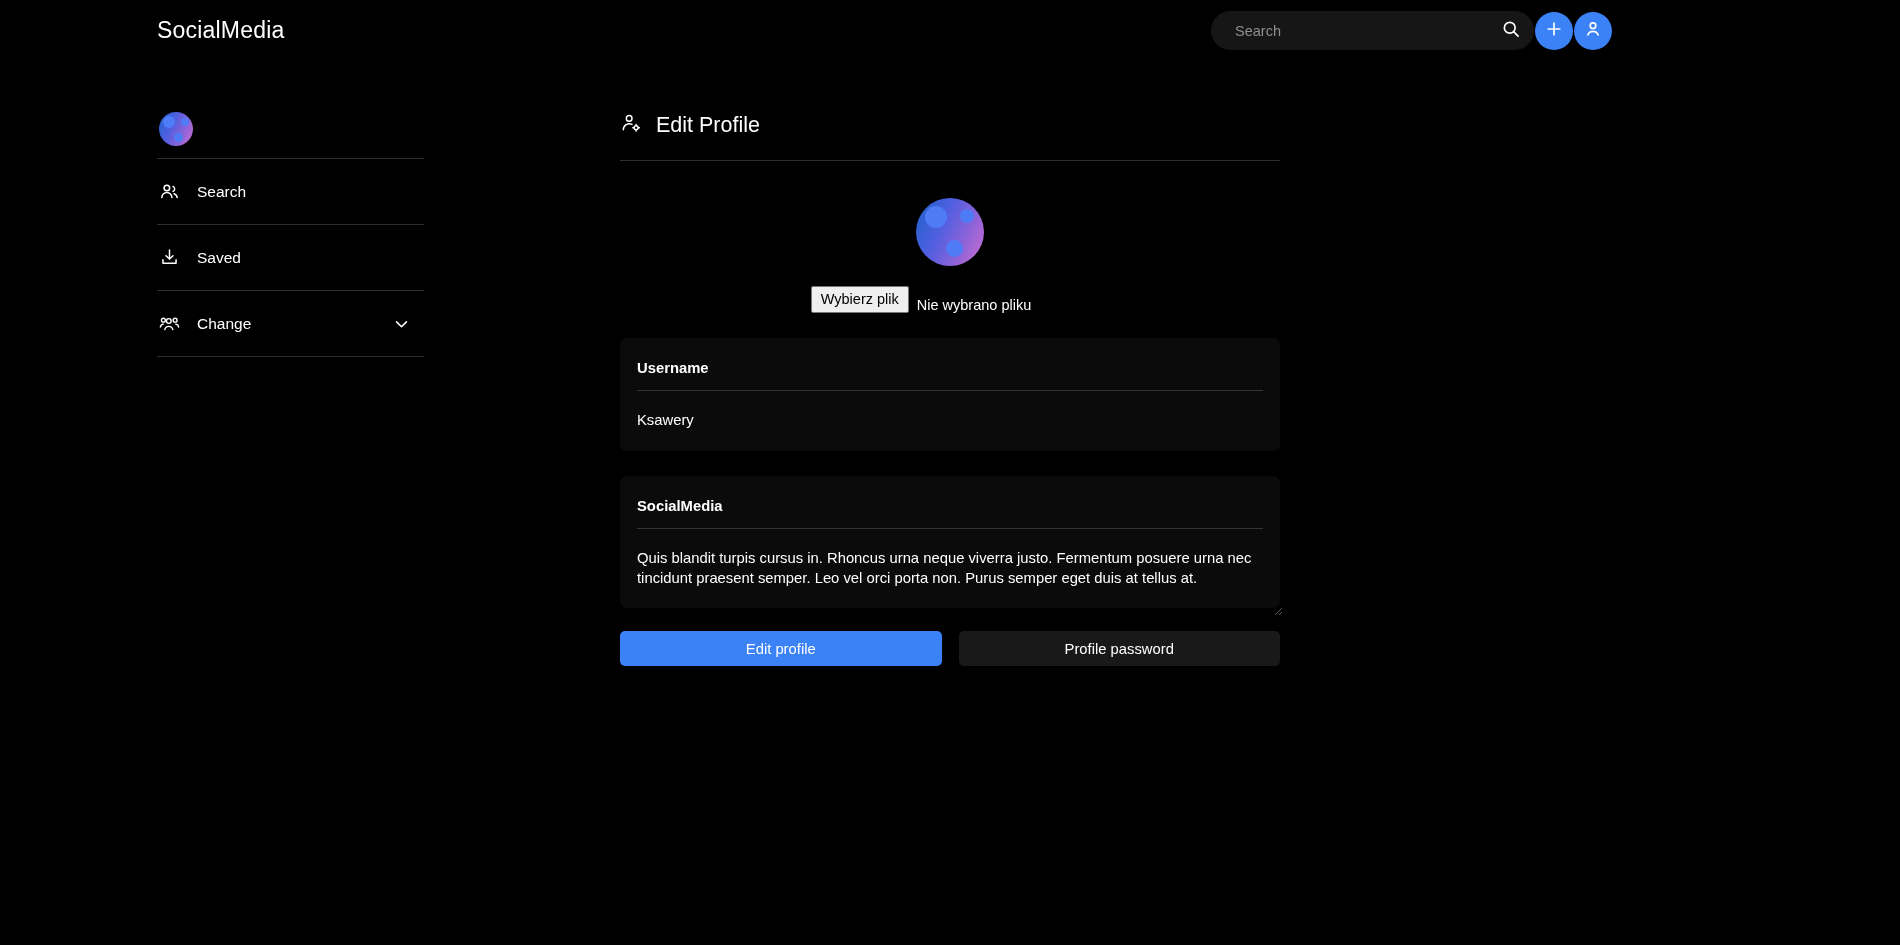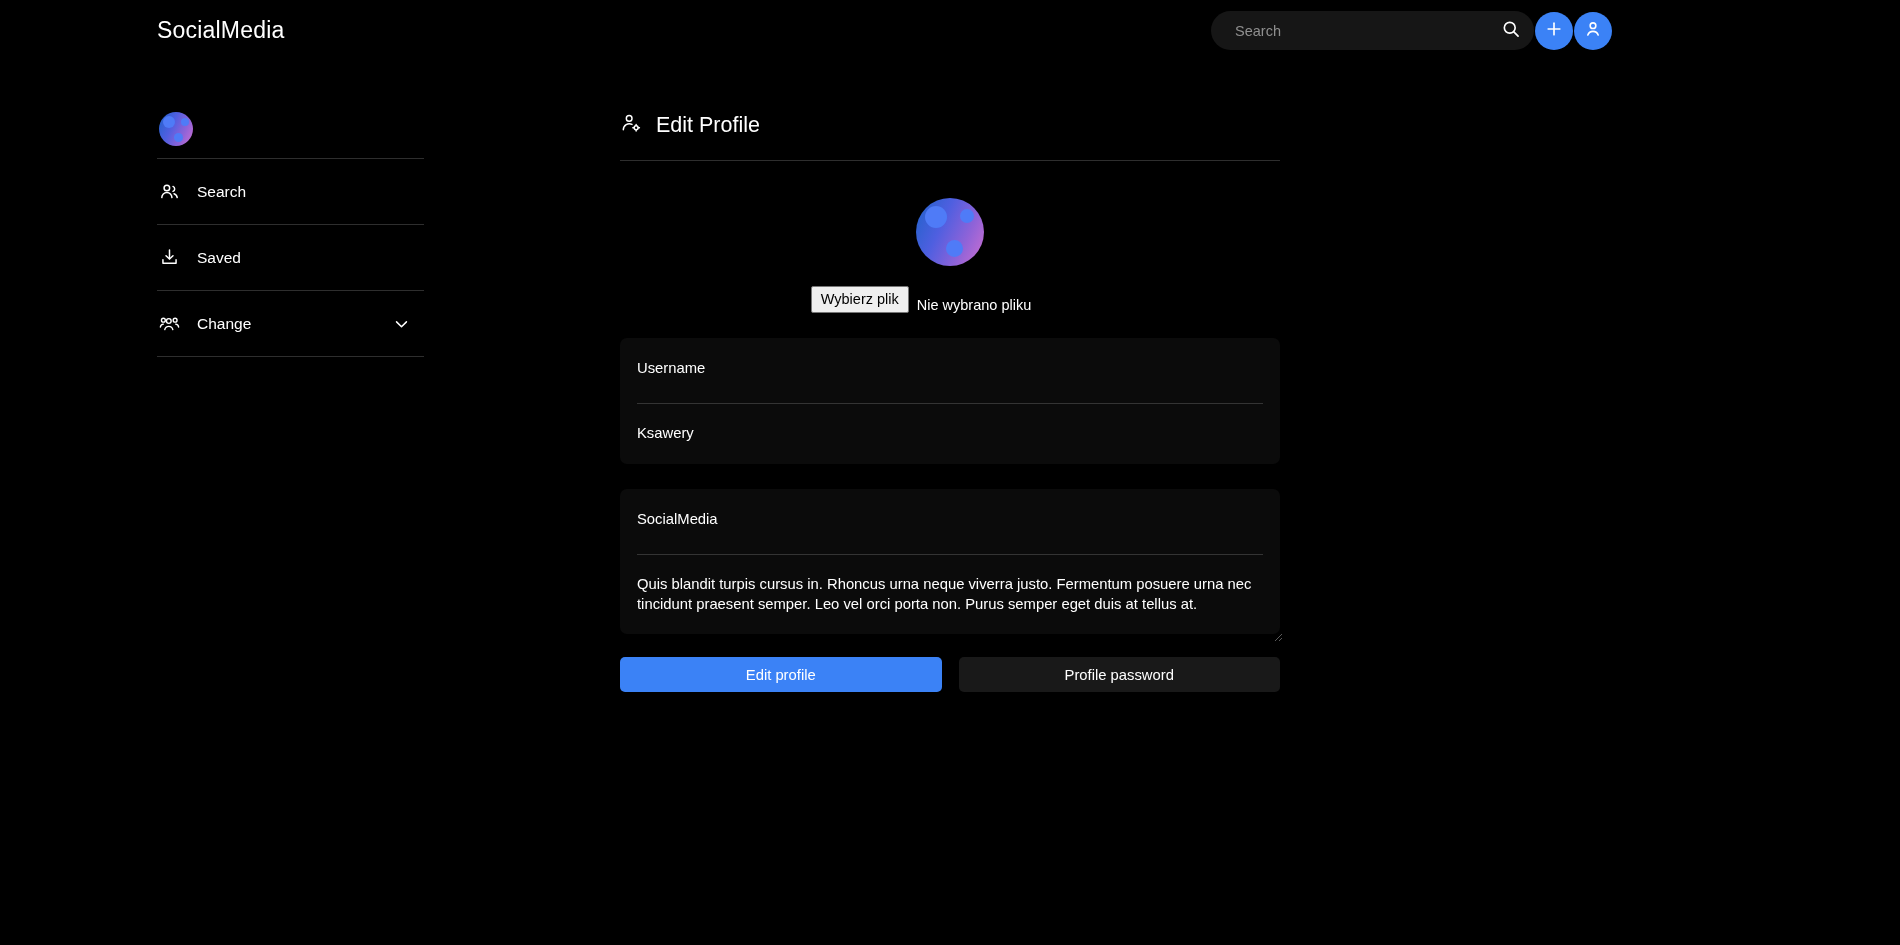--- a/index.html
+++ b/index.html
@@ -220,9 +220,9 @@
   }
   .card-label {
     font-size: 14.8px;
-    font-weight: normal;
-    color: #ffffff;
-    padding-bottom: 27px;
+    font-weight: bold;
+    color: #ffffff;
+    padding-bottom: 14px;
     border-bottom: 1px solid #343434;
   }
   .card-value {

